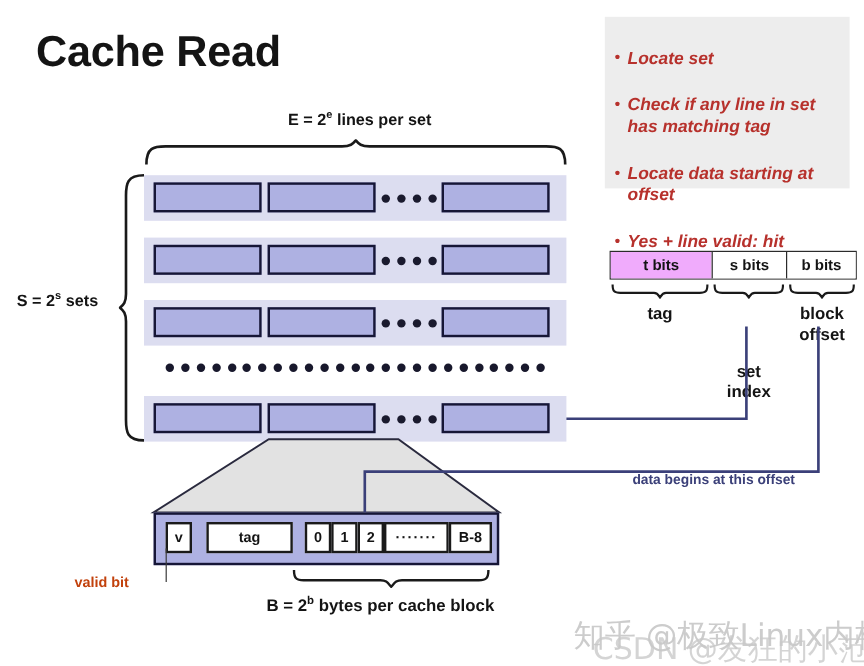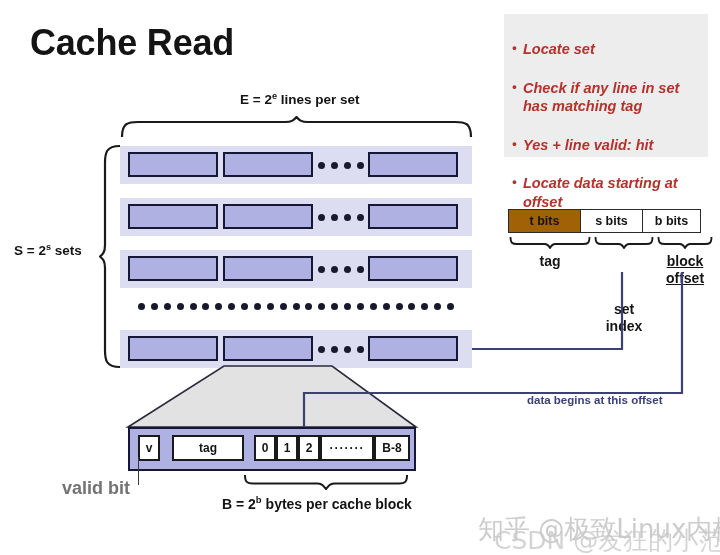--- a/index.html
+++ b/index.html
@@ -349,8 +349,8 @@
     <ul>
       <li>Locate set</li>
       <li>Check if any line in set has matching tag</li>
+      <li>Locate data starting at offset</li>
       <li>Yes + line valid: hit</li>
-      <li>Locate data starting at offset</li>
     </ul>
   </div>
 

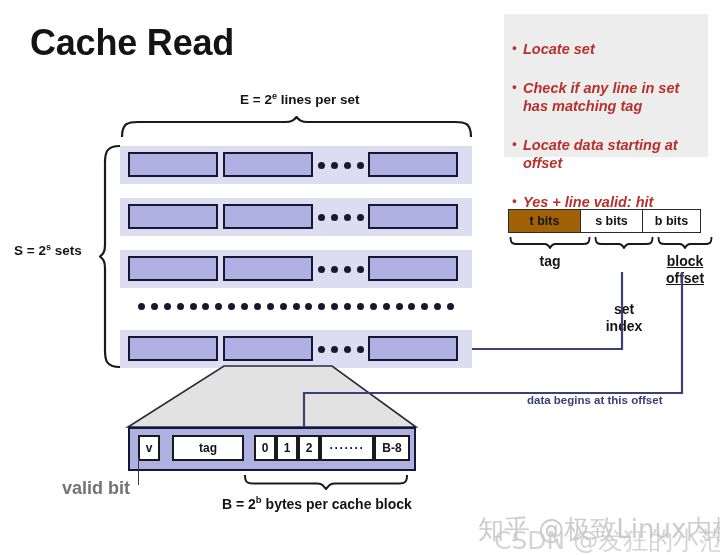--- a/index.html
+++ b/index.html
@@ -193,7 +193,7 @@
     height: 100%;
   }
   #addr-bar .field + .field { border-left: 1.6px solid #2b2b2b; }
-  .f-t { width: 71px; background: #a16207; }
+  .f-t { width: 84px; background: #f0abfc; }
   .f-s { width: 62px; background: #ffffff; }
   .f-b { width: 58px; background: #ffffff; }
 

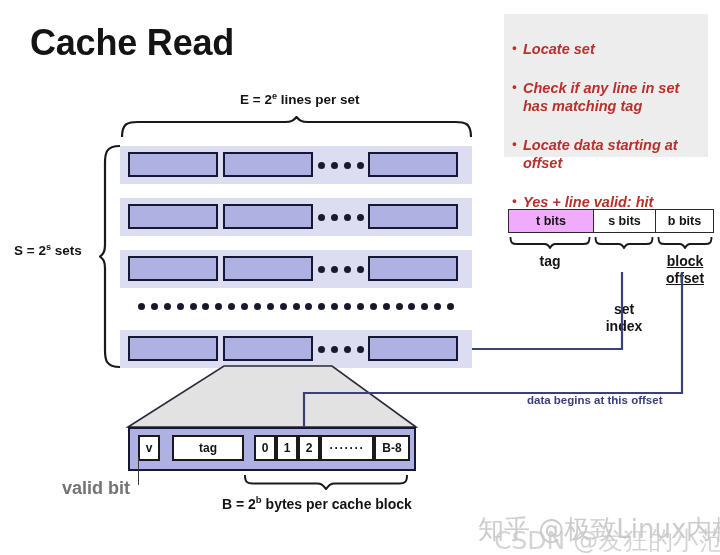--- a/index.html
+++ b/index.html
@@ -215,7 +215,7 @@
   }
   #cap-t { left: 509px; top: 253px; width: 82px; }
   #cap-s { left: 594px; top: 253px; width: 60px; margin-top: 48px; }
-  #cap-b { left: 653px; top: 253px; width: 64px; text-decoration: underline; }
+  #cap-b { left: 653px; top: 253px; width: 64px; }
 
   
   #connectors {

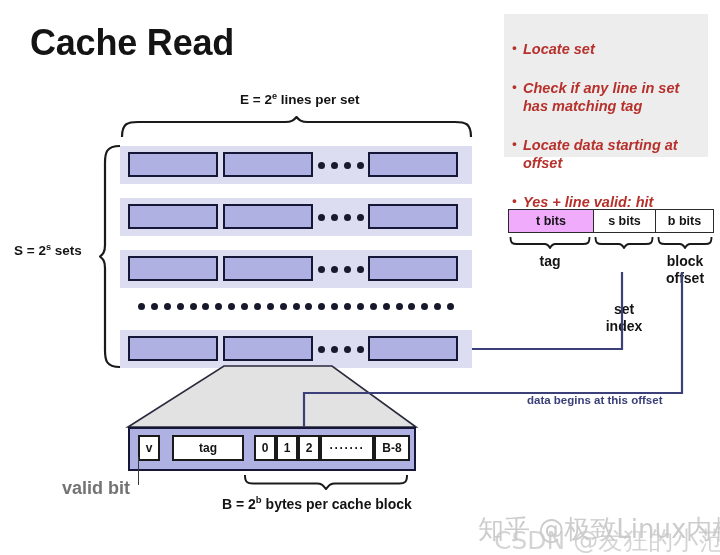--- a/index.html
+++ b/index.html
@@ -283,9 +283,9 @@
     position: absolute;
     left: 62px;
     top: 478px;
-    font-size: 18px;
-    font-weight: bold;
-    color: #737373;
+    font-size: 12px;
+    font-weight: bold;
+    color: #c2410c;
     white-space: nowrap;
   }
   #valid-leader {

